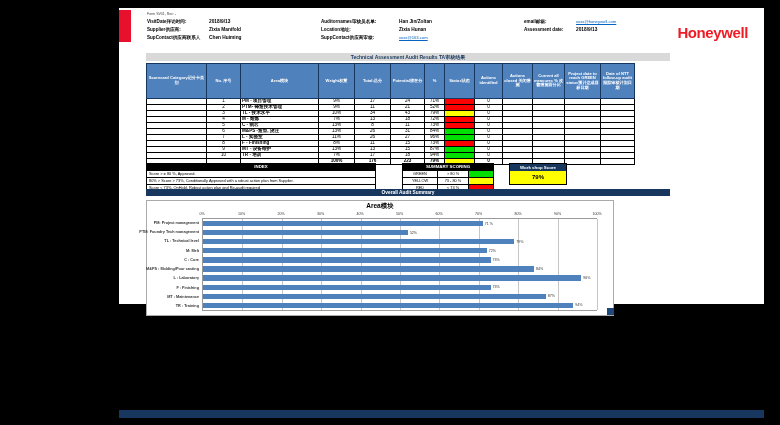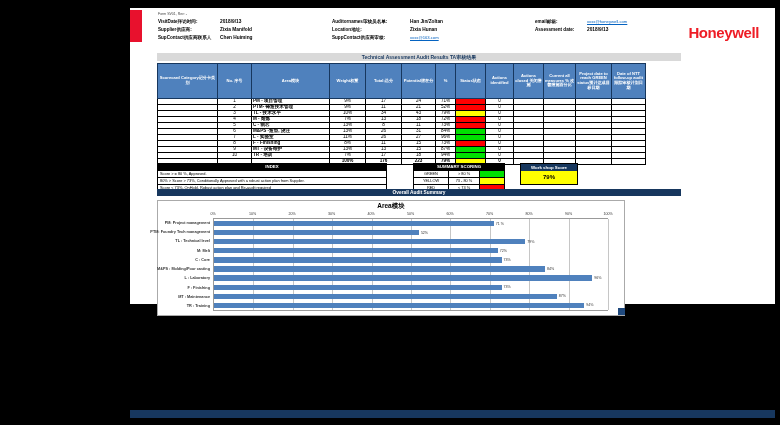--- a/index.html
+++ b/index.html
@@ -4,7 +4,7 @@
 <style>
   html,body{margin:0;padding:0;width:780px;height:425px;background:#000;overflow:hidden;
     font-family:"Liberation Sans",sans-serif;-webkit-font-smoothing:antialiased;}
-  .sheet{position:absolute;left:130px;top:8px;width:645px;height:296px;background:#fff;}
+  .sheet{position:absolute;left:119px;top:8px;width:645px;height:296px;background:#fff;}
   .red-flag{position:absolute;left:0;top:2px;width:12px;height:32px;background:#e8112d;}
   
   .form-no{position:absolute;left:28px;top:4px;font-size:3.5px;color:#444;}

